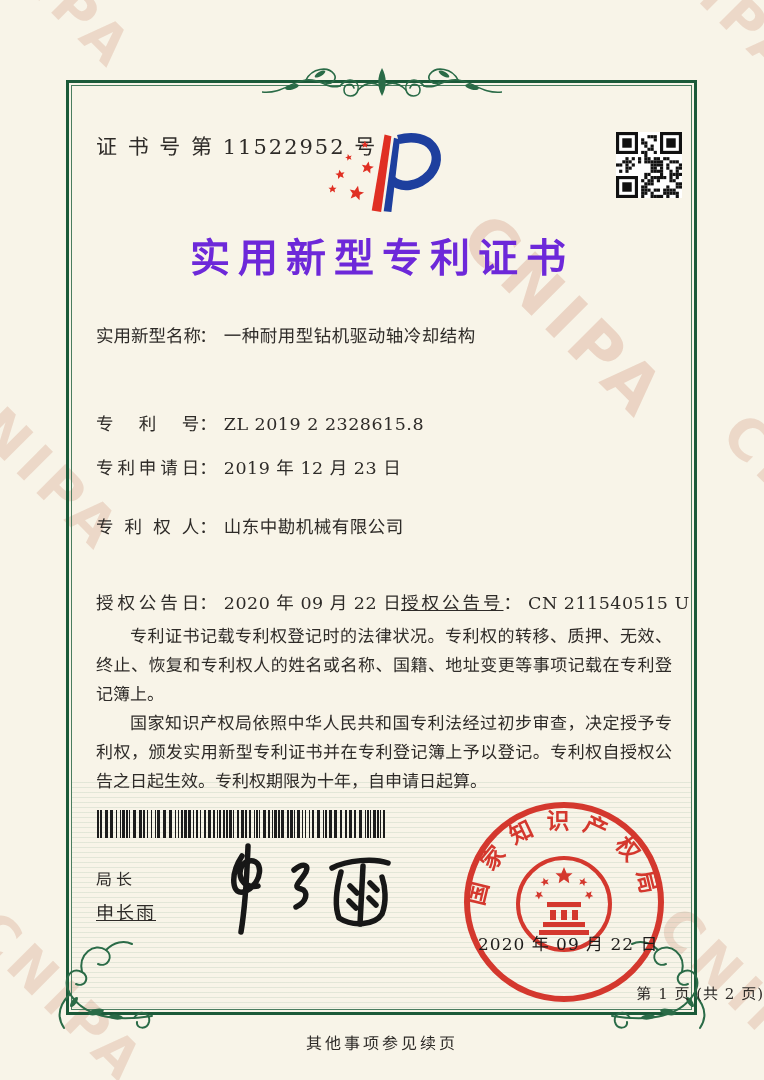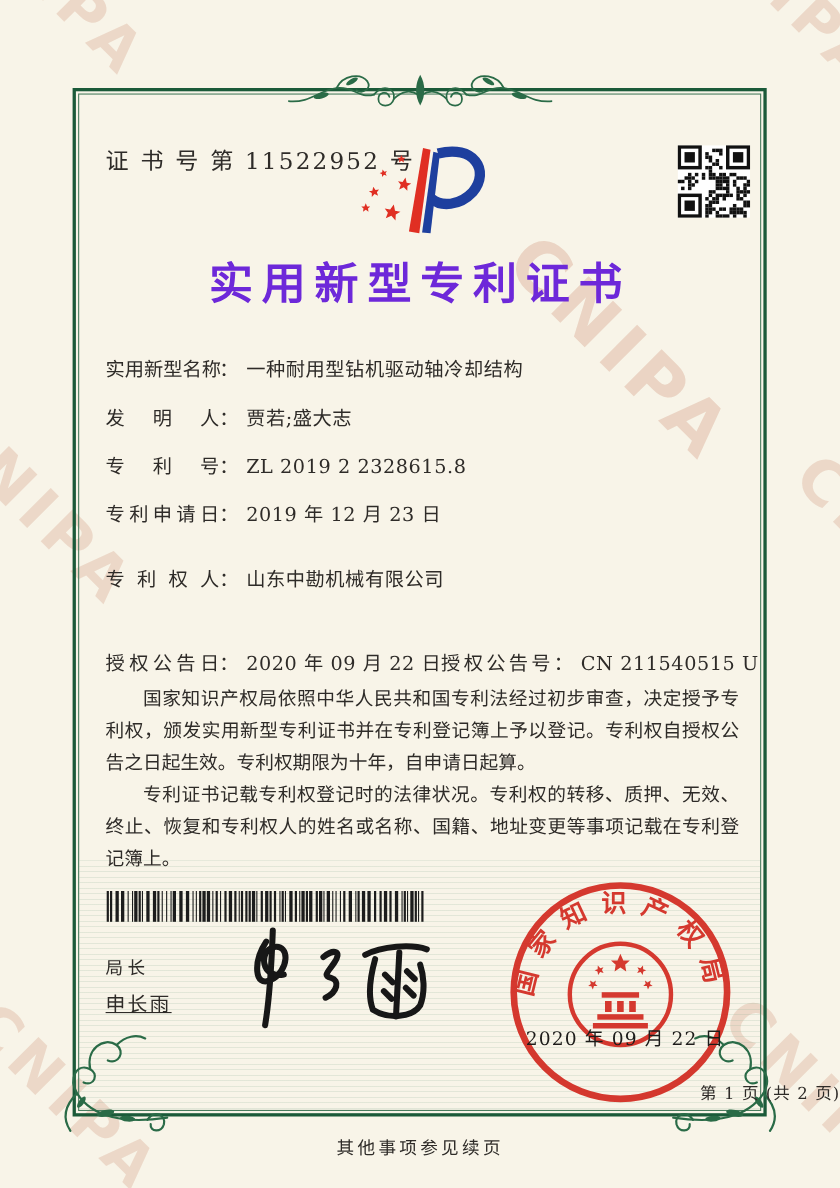--- a/index.html
+++ b/index.html
@@ -297,9 +297,6 @@
     <div class="field-row row1">
       <span class="flabel">实用新型名称</span><span class="fcolon">：</span><span class="fvalue">一种耐用型钻机驱动轴冷却结构</span>
     </div>
-    <div class="field-row row2">
-      <span class="flabel">发明人</span><span class="fcolon">：</span><span class="fvalue">贾若;盛大志</span>
-    </div>
     <div class="field-row row3">
       <span class="flabel">专利号</span><span class="fcolon">：</span><span class="fvalue">ZL 2019 2 2328615.8</span>
     </div>

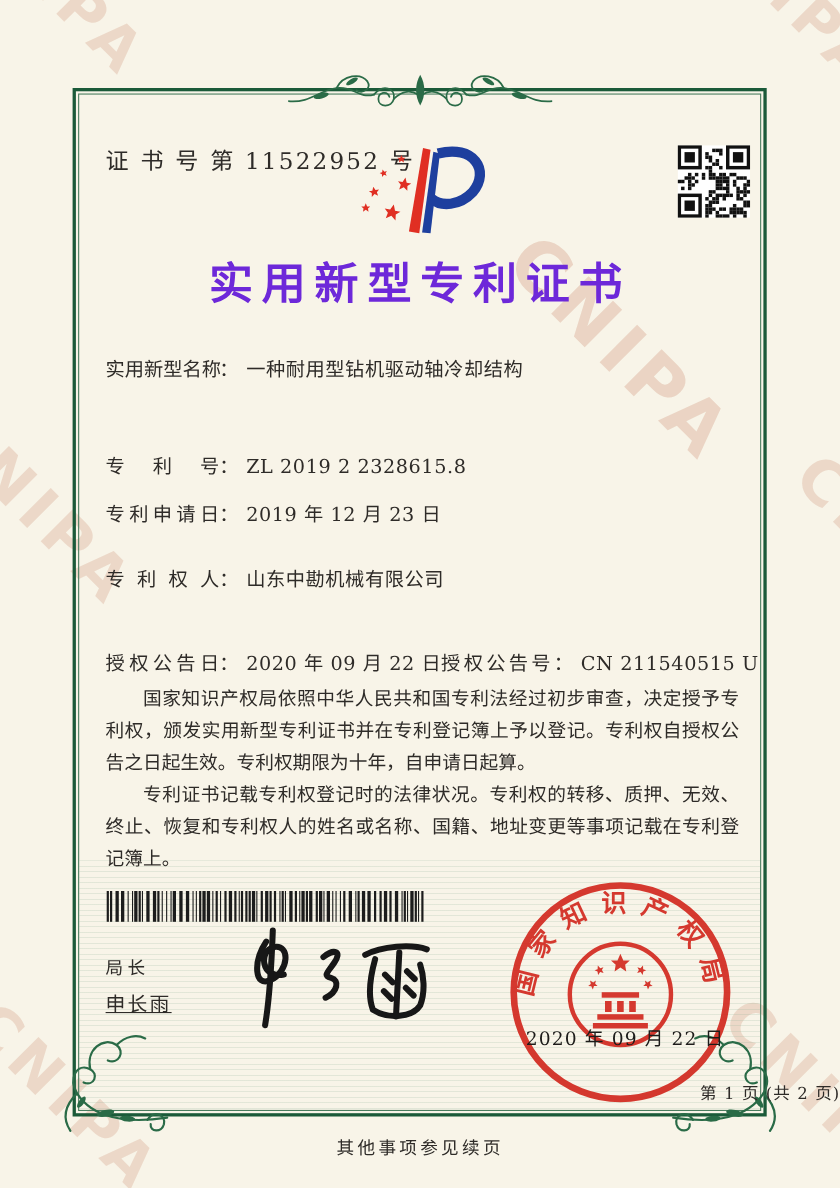--- a/index.html
+++ b/index.html
@@ -59,7 +59,7 @@
   .row1{top:322px;} .row2{top:366px;} .row3{top:410px;}
   .row4{top:454px;} .row5{top:497px;margin-top:16px;} .row6{top:541px;} .row7{top:589px;}
   .grant2{position:absolute;left:305px;top:0;}
-  .grant2 .flabel2{letter-spacing:3px;}
+  .grant2 .flabel2{letter-spacing:3px;text-decoration:underline;}
   .paras{position:absolute;left:96px;top:622px;width:576px;font-size:17px;line-height:29px;text-align:justify;}
   .paras p{margin:0;text-indent:2em;}
   .barcode{position:absolute;left:95px;top:808px;}

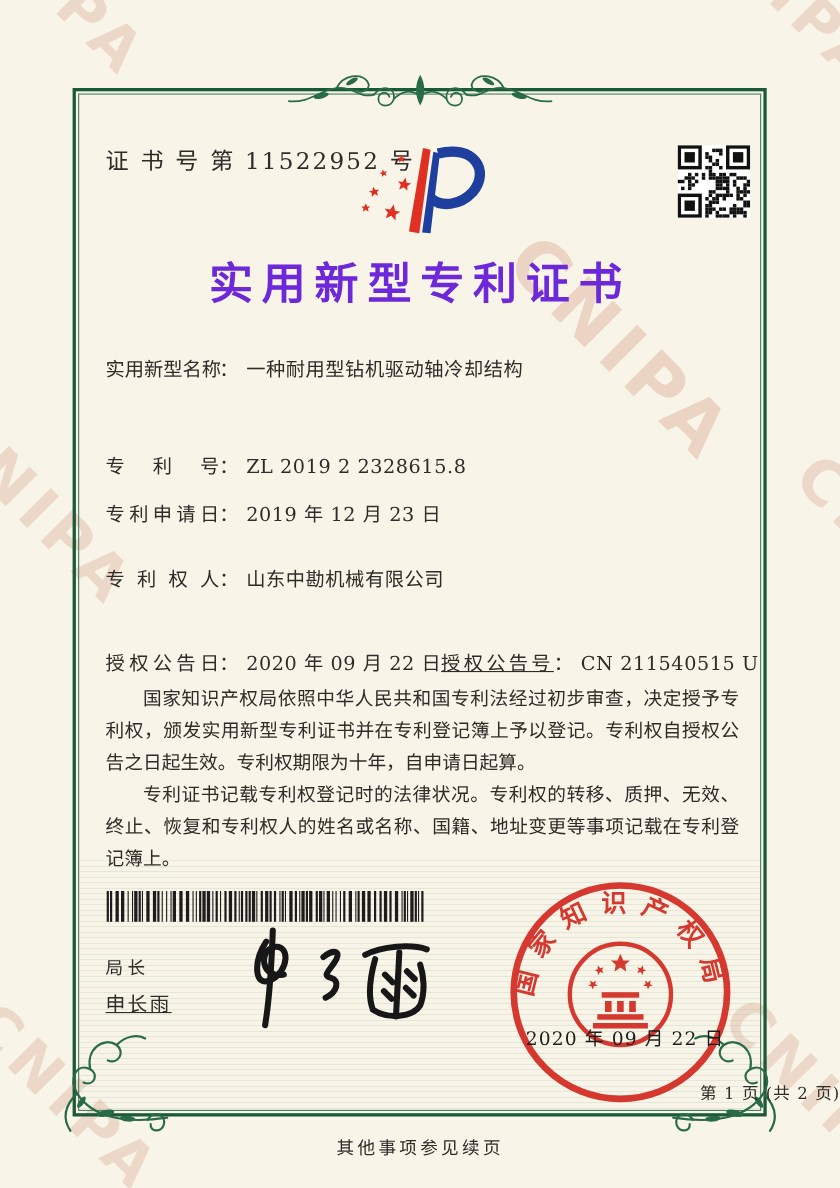--- a/index.html
+++ b/index.html
@@ -314,8 +314,8 @@
     </div>
 
     <div class="paras">
+      <p>专利证书记载专利权登记时的法律状况。专利权的转移、质押、无效、终止、恢复和专利权人的姓名或名称、国籍、地址变更等事项记载在专利登记簿上。</p>
       <p>国家知识产权局依照中华人民共和国专利法经过初步审查，决定授予专利权，颁发实用新型专利证书并在专利登记簿上予以登记。专利权自授权公告之日起生效。专利权期限为十年，自申请日起算。</p>
-      <p>专利证书记载专利权登记时的法律状况。专利权的转移、质押、无效、终止、恢复和专利权人的姓名或名称、国籍、地址变更等事项记载在专利登记簿上。</p>
     </div>
 
     <svg class="barcode" id="barcode-svg" width="296" height="32" viewBox="0 0 296 32">

